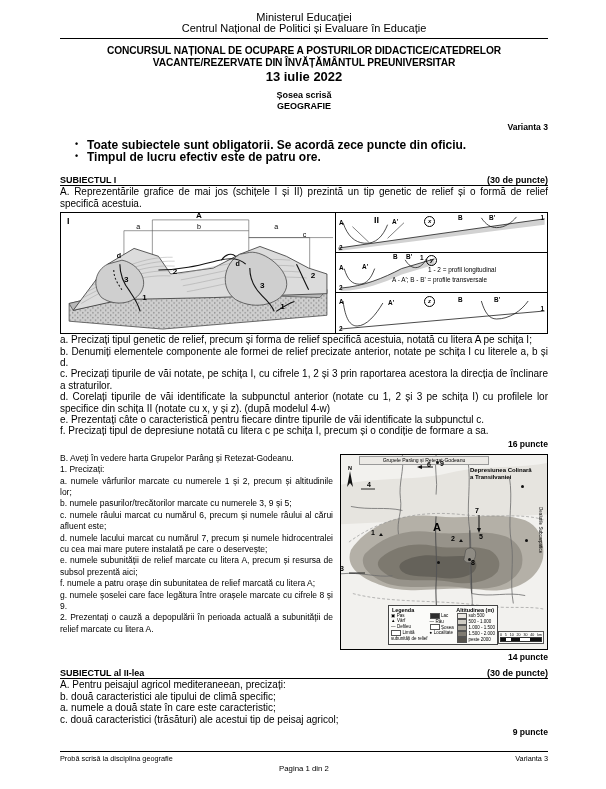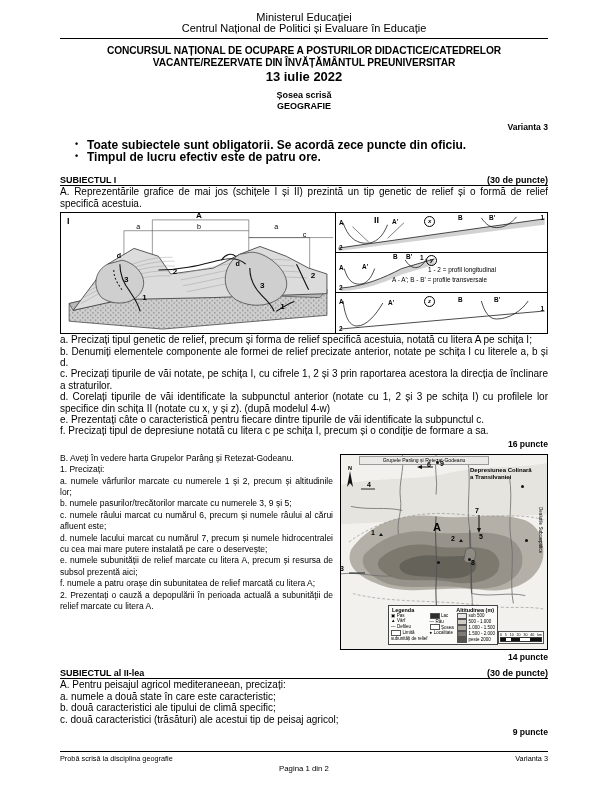--- a/index.html
+++ b/index.html
@@ -612,6 +612,7 @@
       <div>d. numele lacului marcat cu numărul 7, precum și numele hidrocentralei cu cea mai mare putere instalată pe care o deservește;</div>
       <div>e. numele subunității de relief marcate cu litera A, precum și resursa de subsol prezentă aici;</div>
       <div>f. numele a patru orașe din subunitatea de relief marcată cu litera A;</div>
+      <div>g. numele șoselei care face legătura între orașele marcate cu cifrele 8 și 9.</div>
       <div>2. Prezentați o cauză a depopulării în perioada actuală a subunității de relief marcate cu litera A.</div>
     </div>
     <div class="pts-right" style="clear:both;">14 puncte</div>

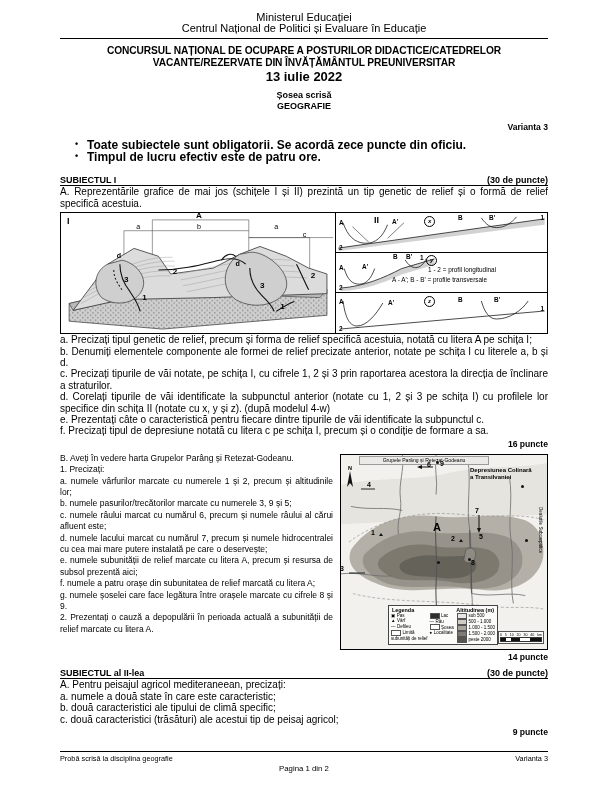--- a/index.html
+++ b/index.html
@@ -623,8 +623,8 @@
     <span class="pts">(30 de puncte)</span>
   </div>
   <div class="para">A. Pentru peisajul agricol mediteraneean, precizați:</div>
+  <div class="para">b. două caracteristici ale tipului de climă specific;</div>
   <div class="para">a. numele a două state în care este caracteristic;</div>
-  <div class="para">b. două caracteristici ale tipului de climă specific;</div>
   <div class="para">c. două caracteristici (trăsături) ale acestui tip de peisaj agricol;</div>
   <div class="pts-right">9 puncte</div>
 

